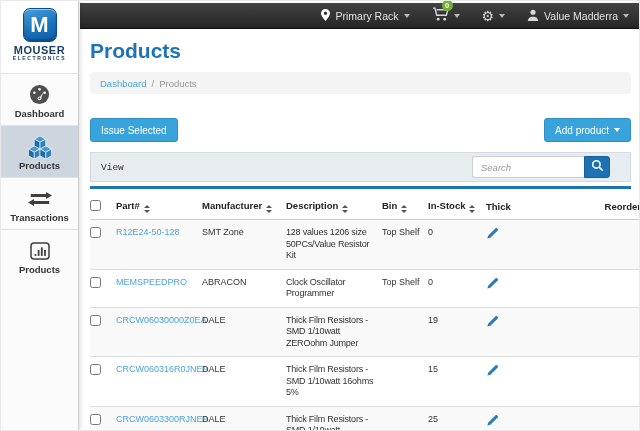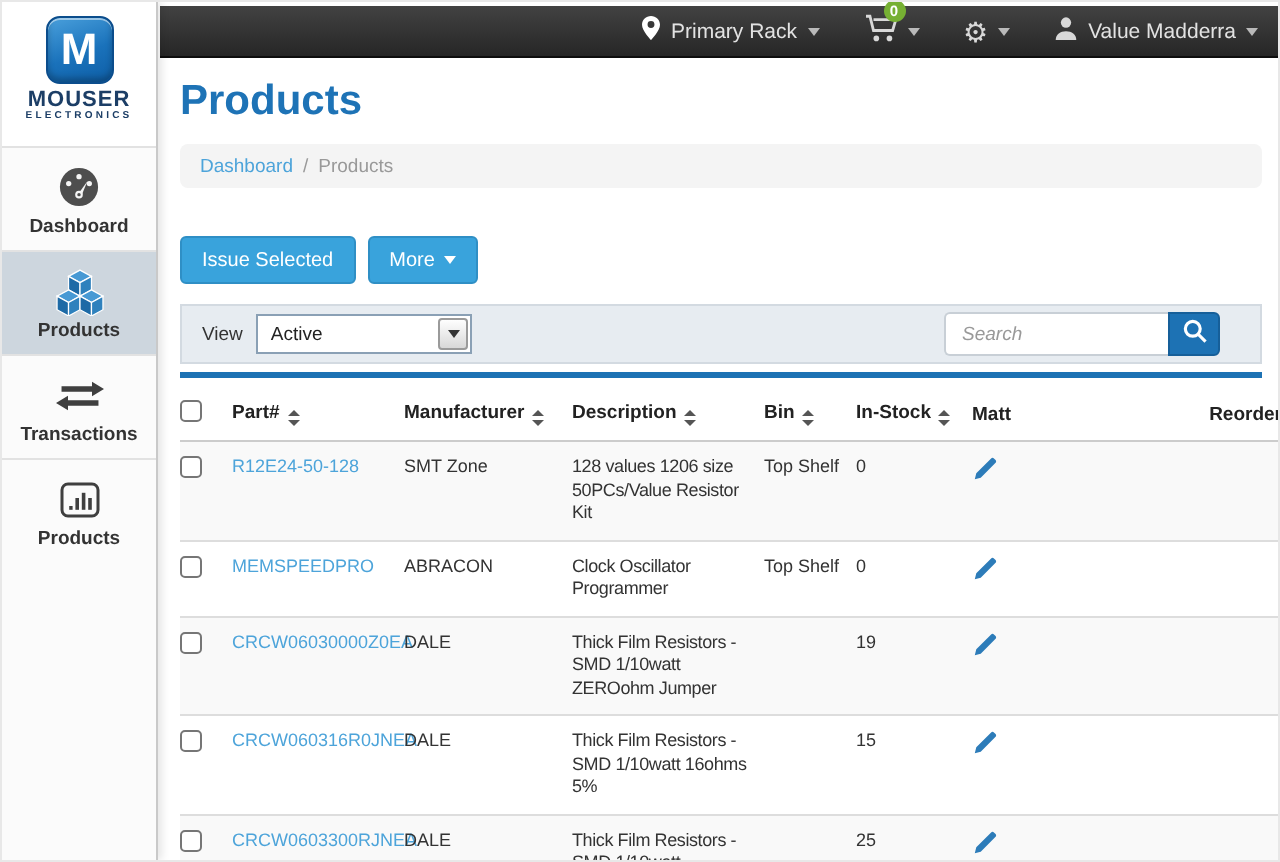--- a/index.html
+++ b/index.html
@@ -196,10 +196,6 @@
       <button class="btn">
         <span>Issue Selected</span>
       </button>
-      <button class="btn">
-        <span>More</span>
-        <span class="caret"></span>
-      </button>
     </div>
 
     <div class="filterbar">

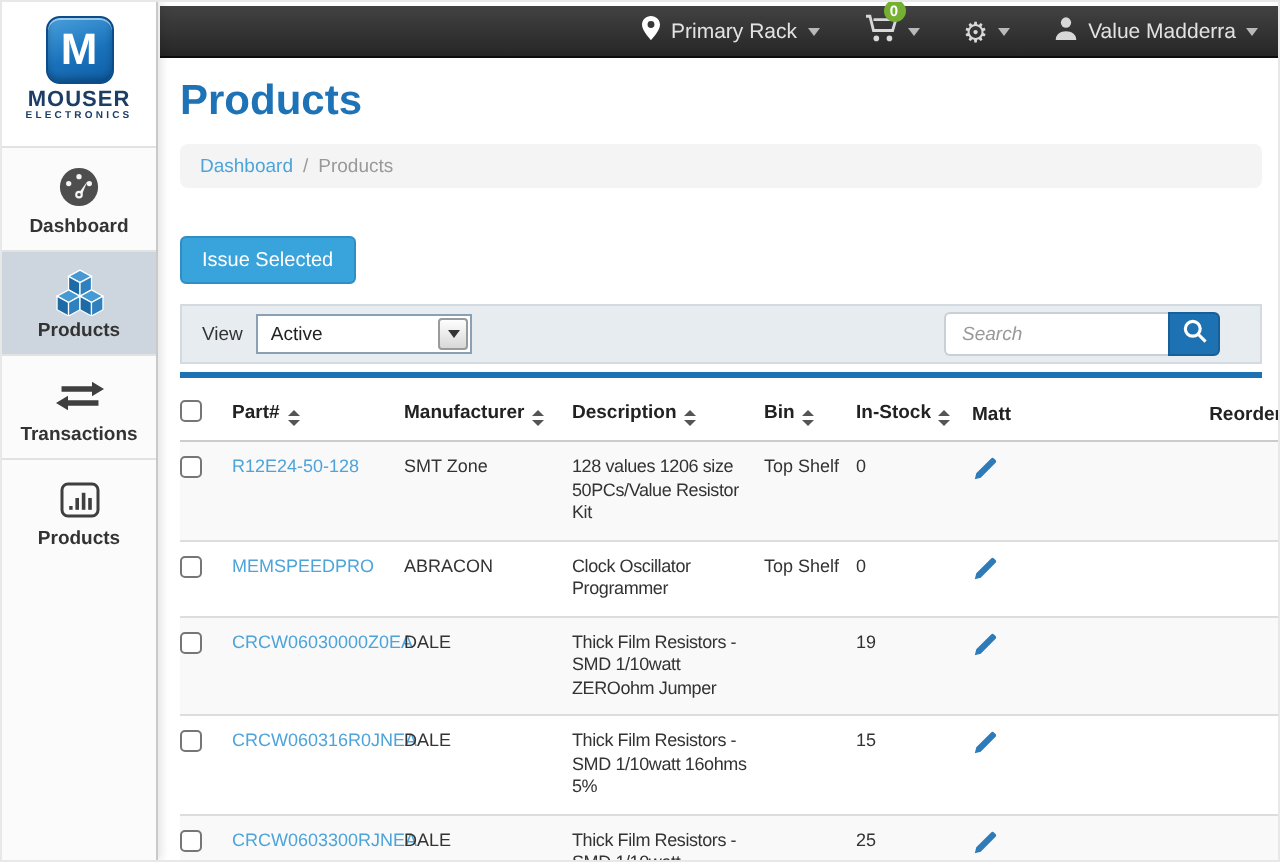--- a/index.html
+++ b/index.html
@@ -196,6 +196,10 @@
       <button class="btn">
         <span>Issue Selected</span>
       </button>
+      <button class="btn btn-right">
+        <span>Add product</span>
+        <span class="caret"></span>
+      </button>
     </div>
 
     <div class="filterbar">

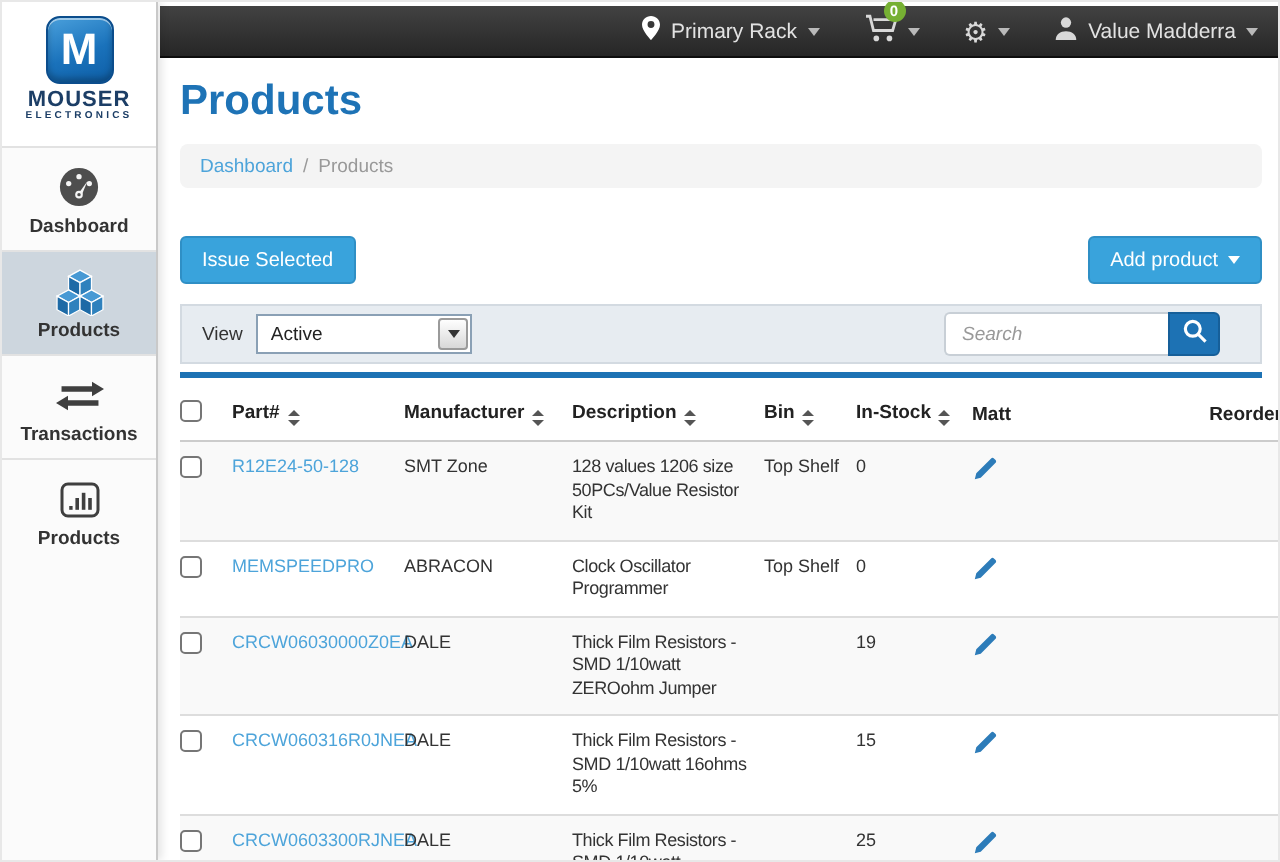--- a/index.html
+++ b/index.html
@@ -48,7 +48,7 @@
   
   .filterbar{margin-top:10px;height:30px;background:#e7ecf1;border:1px solid #d3dae1;
     display:flex;align-items:center;padding:0 20px 0 10px;}
-  .view-label{font-size:9.5px;color:#333;margin-right:7px;}
+  .view-label{font-size:9.5px;color:#333;margin-right:7px;font-family:Liberation Mono, monospace;}
   .select{width:108px;height:20px;background:#fff;border:1px solid #8aa0b5;display:flex;align-items:center;
     justify-content:space-between;font-size:9.5px;color:#222;padding-left:6px;cursor:pointer;}
   .select-arrow{width:15px;height:16px;margin-right:1px;border:1px solid #9a9a9a;border-radius:2px;

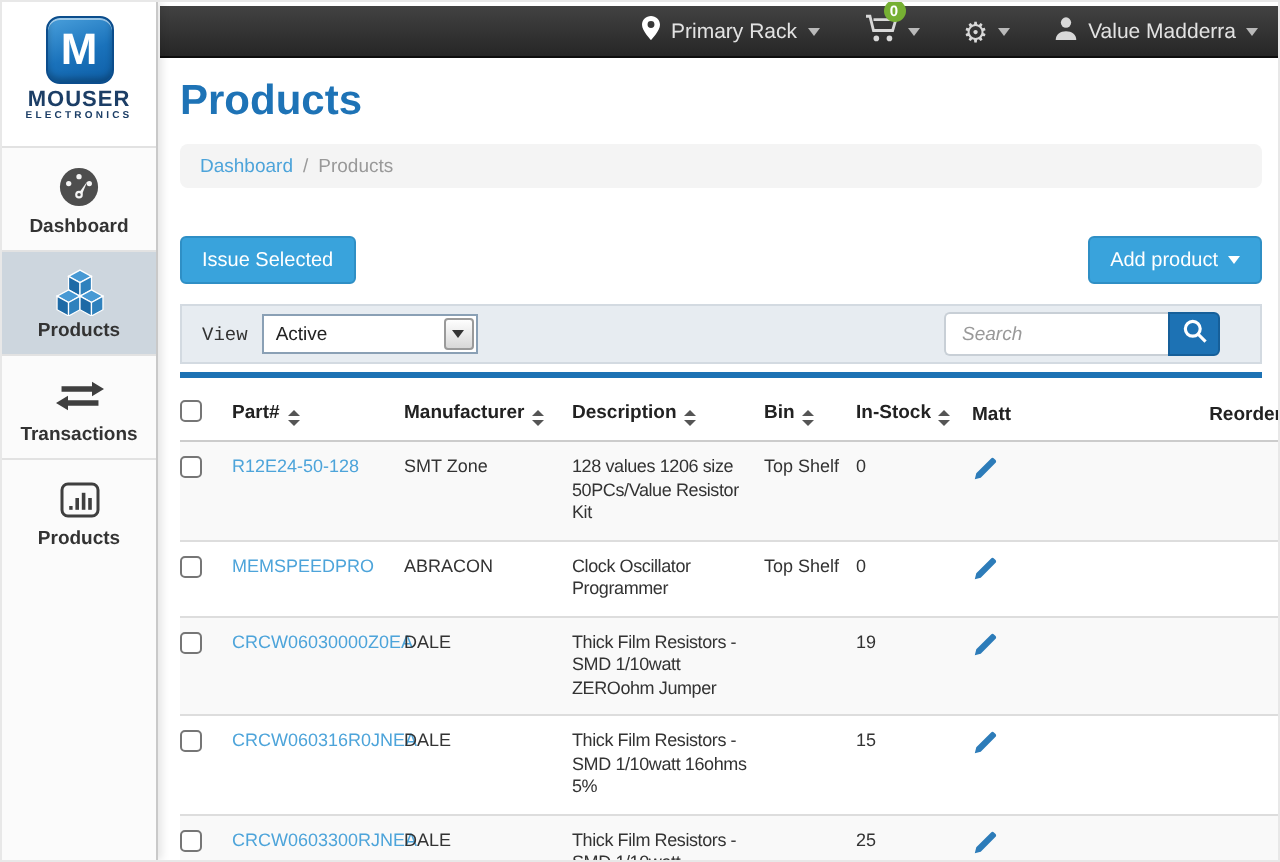--- a/index.html
+++ b/index.html
@@ -204,12 +204,6 @@
 
     <div class="filterbar">
       <span class="view-label">View</span>
-      <div class="select">
-        <span>Active</span>
-        <span class="select-arrow">
-            <i></i>
-          </span>
-      </div>
       <div class="search-group">
         <input class="search-input" type="text" placeholder="Search" style="">
         <button class="search-btn">

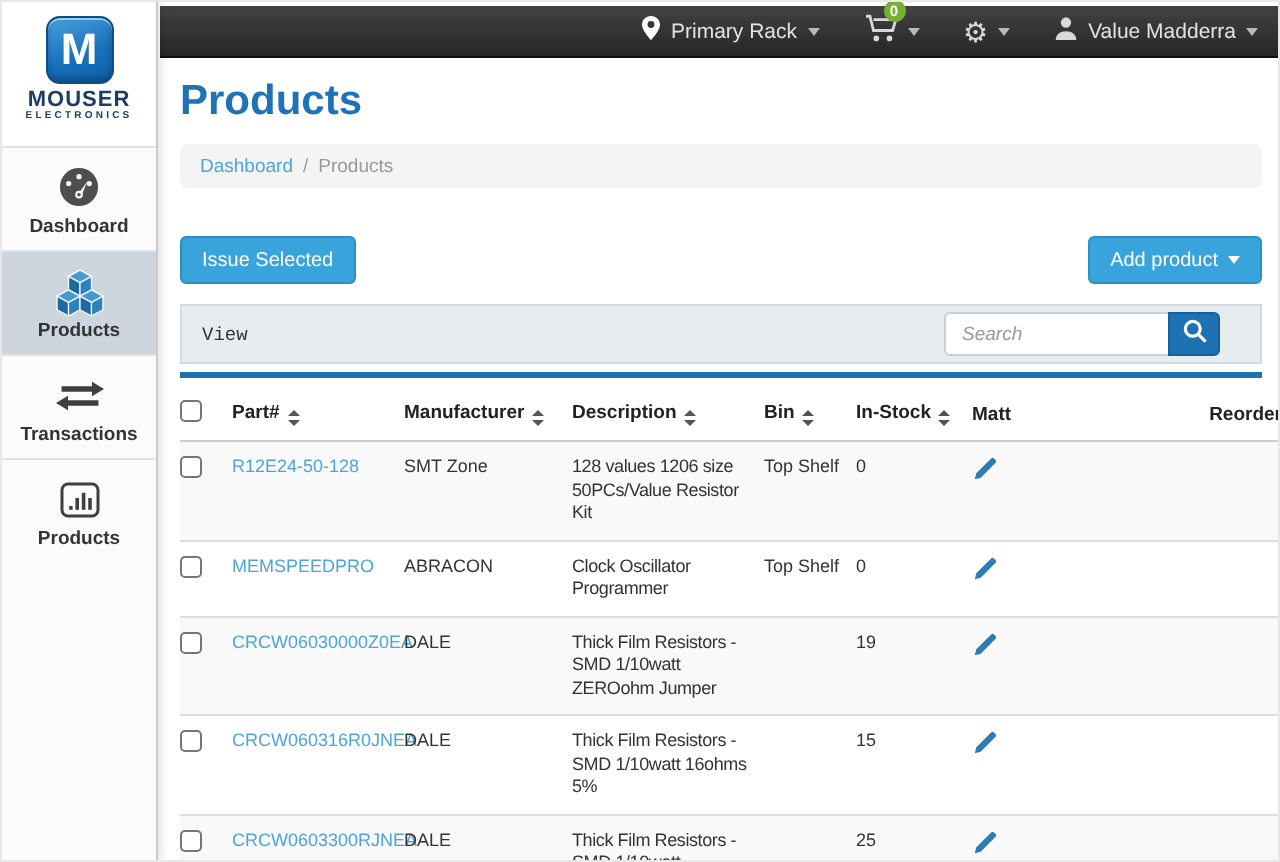--- a/index.html
+++ b/index.html
@@ -253,7 +253,7 @@
                 <i class="up"></i>
                 <i class="down"></i>
               </span></th>
-          <th><span>Matt</span></th>
+          <th><span>Thick</span></th>
           <th class="reorder"><span>Reorder</span></th>
         </tr>
       </thead>

